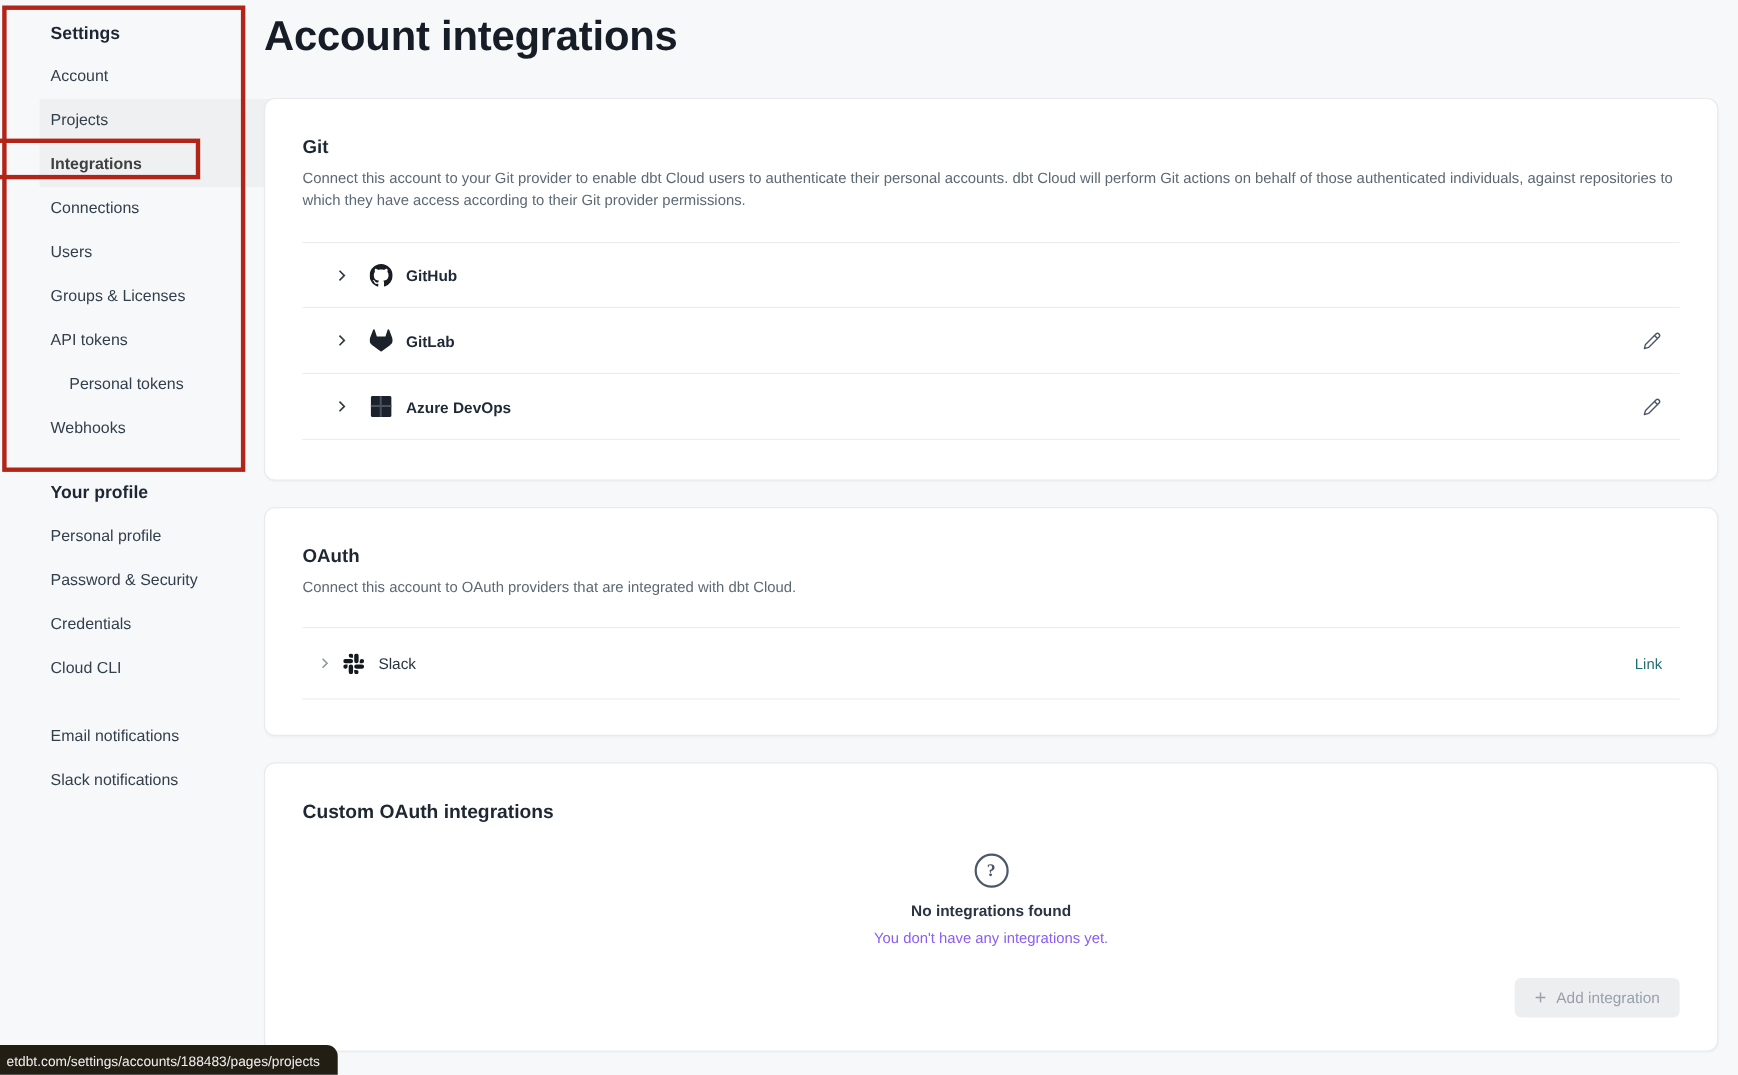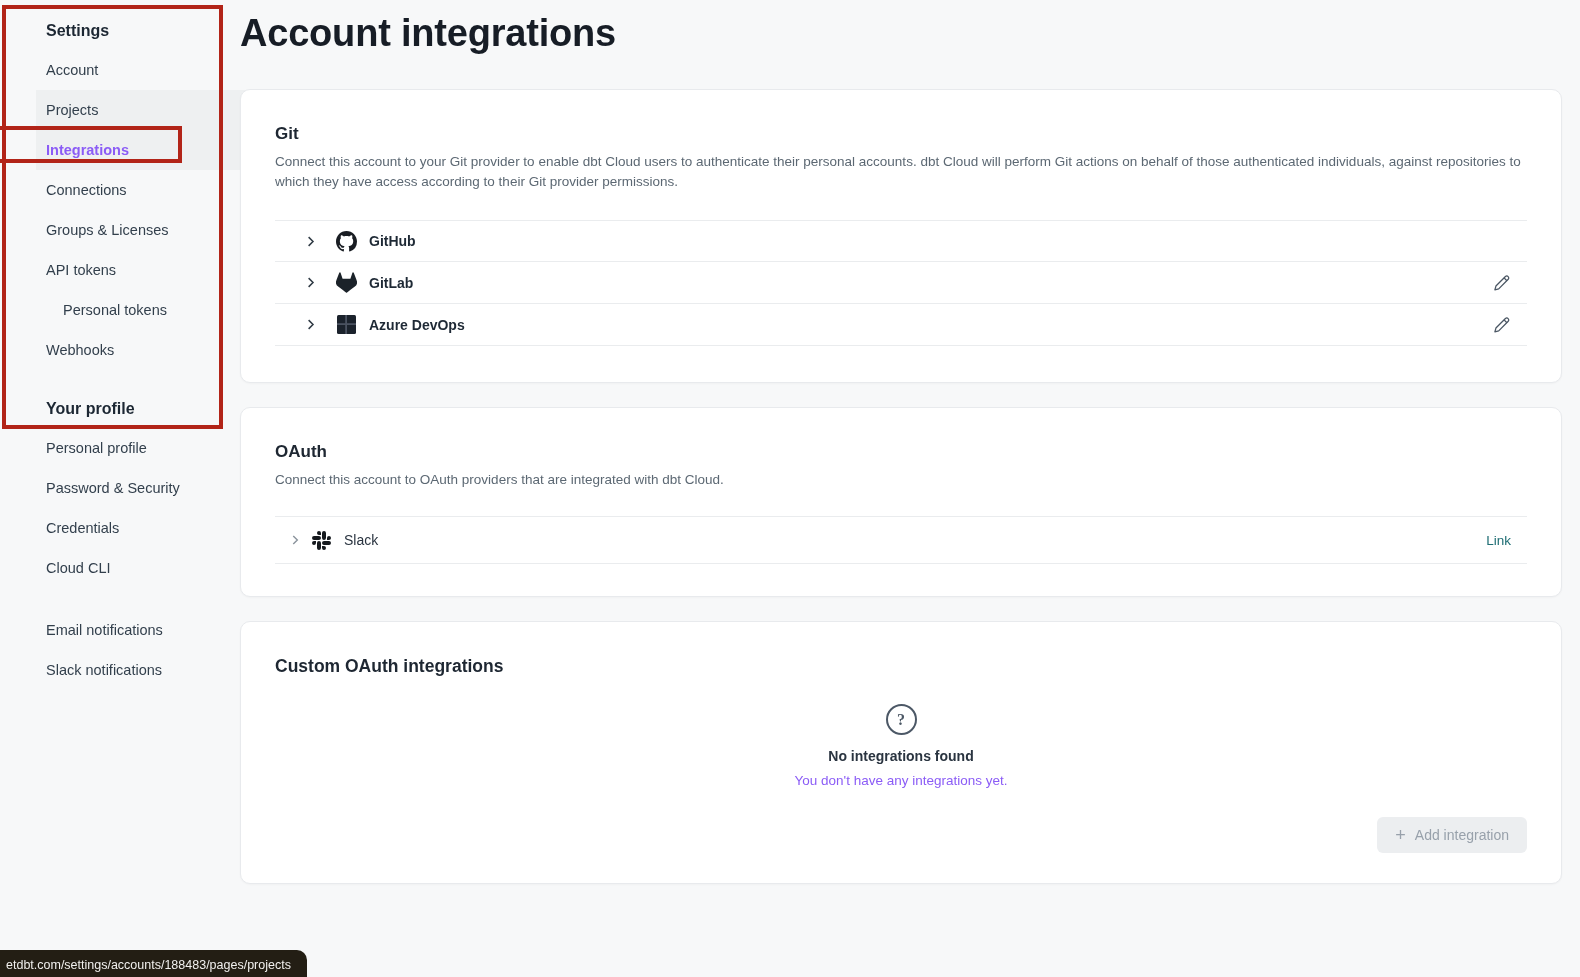--- a/index.html
+++ b/index.html
@@ -26,7 +26,7 @@
     cursor:pointer;
   }
   .side-item.hovered { background:#eef0f1; }
-  .side-item.active  { background:#eef0f1; color:#8b5cf6; font-weight:700; }
+  .side-item.active  { background:#eef0f1; color:#404040; font-weight:700; }
   .side-item.indent  { padding-left:27px; }
   .side-item .spacer { flex:1; }
   .side-gap { height:22px; }

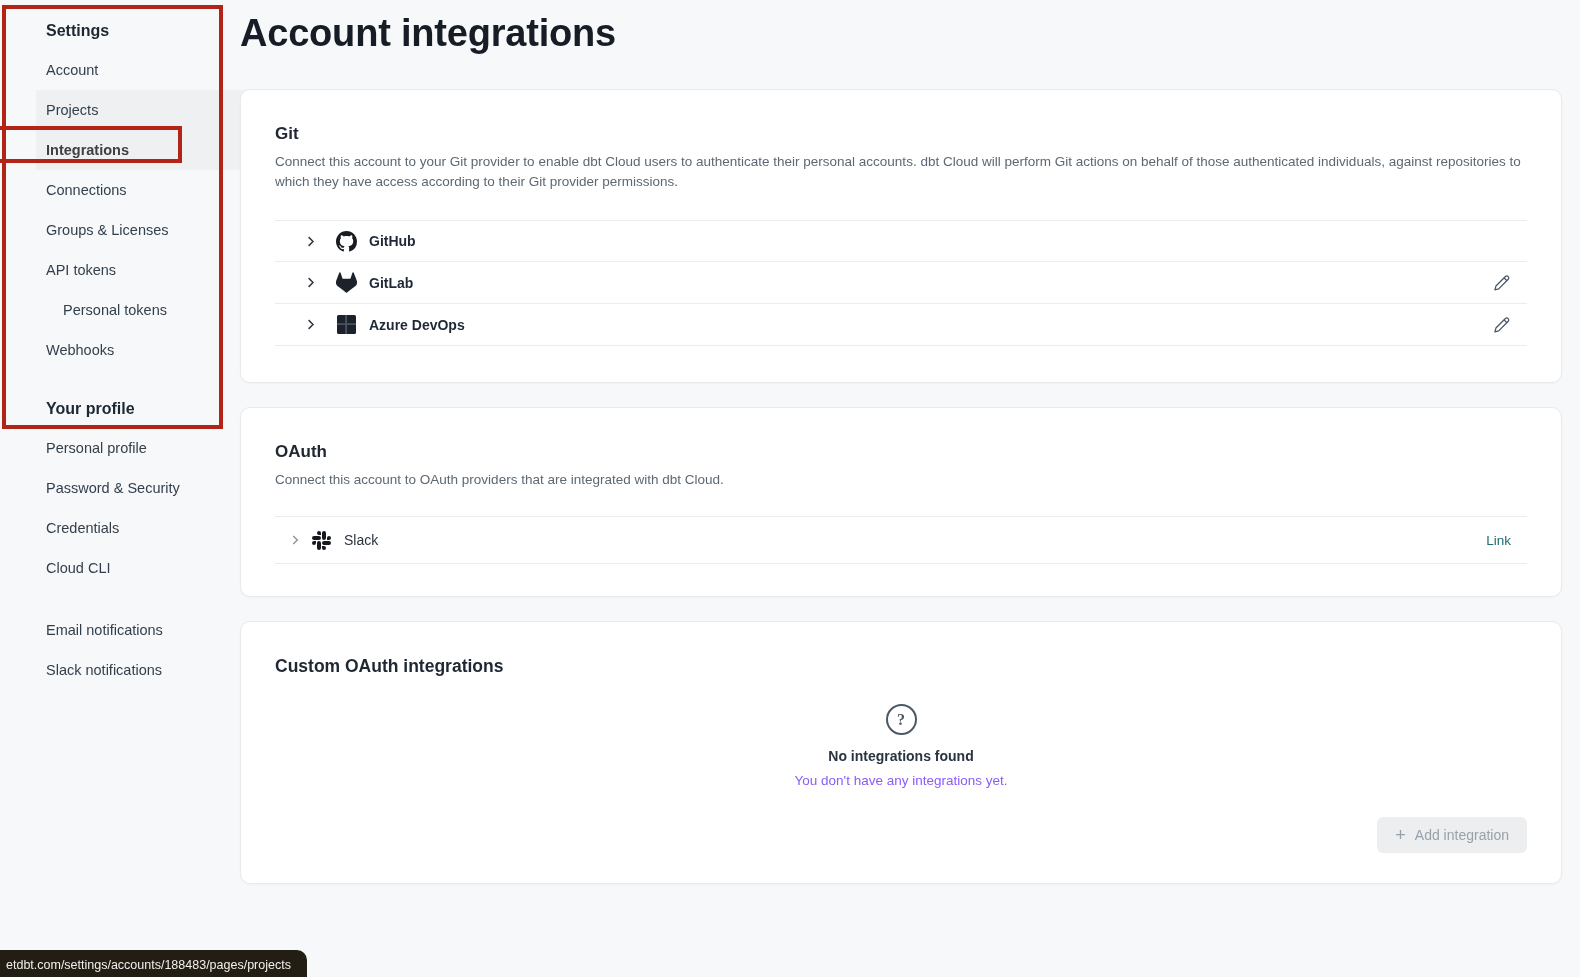--- a/index.html
+++ b/index.html
@@ -124,6 +124,9 @@
       <span>Connections</span>
     </div>
   <div class="side-item">
+      <span>Users</span>
+    </div>
+  <div class="side-item">
       <span>Groups &amp; Licenses</span>
     </div>
   <div class="side-item">

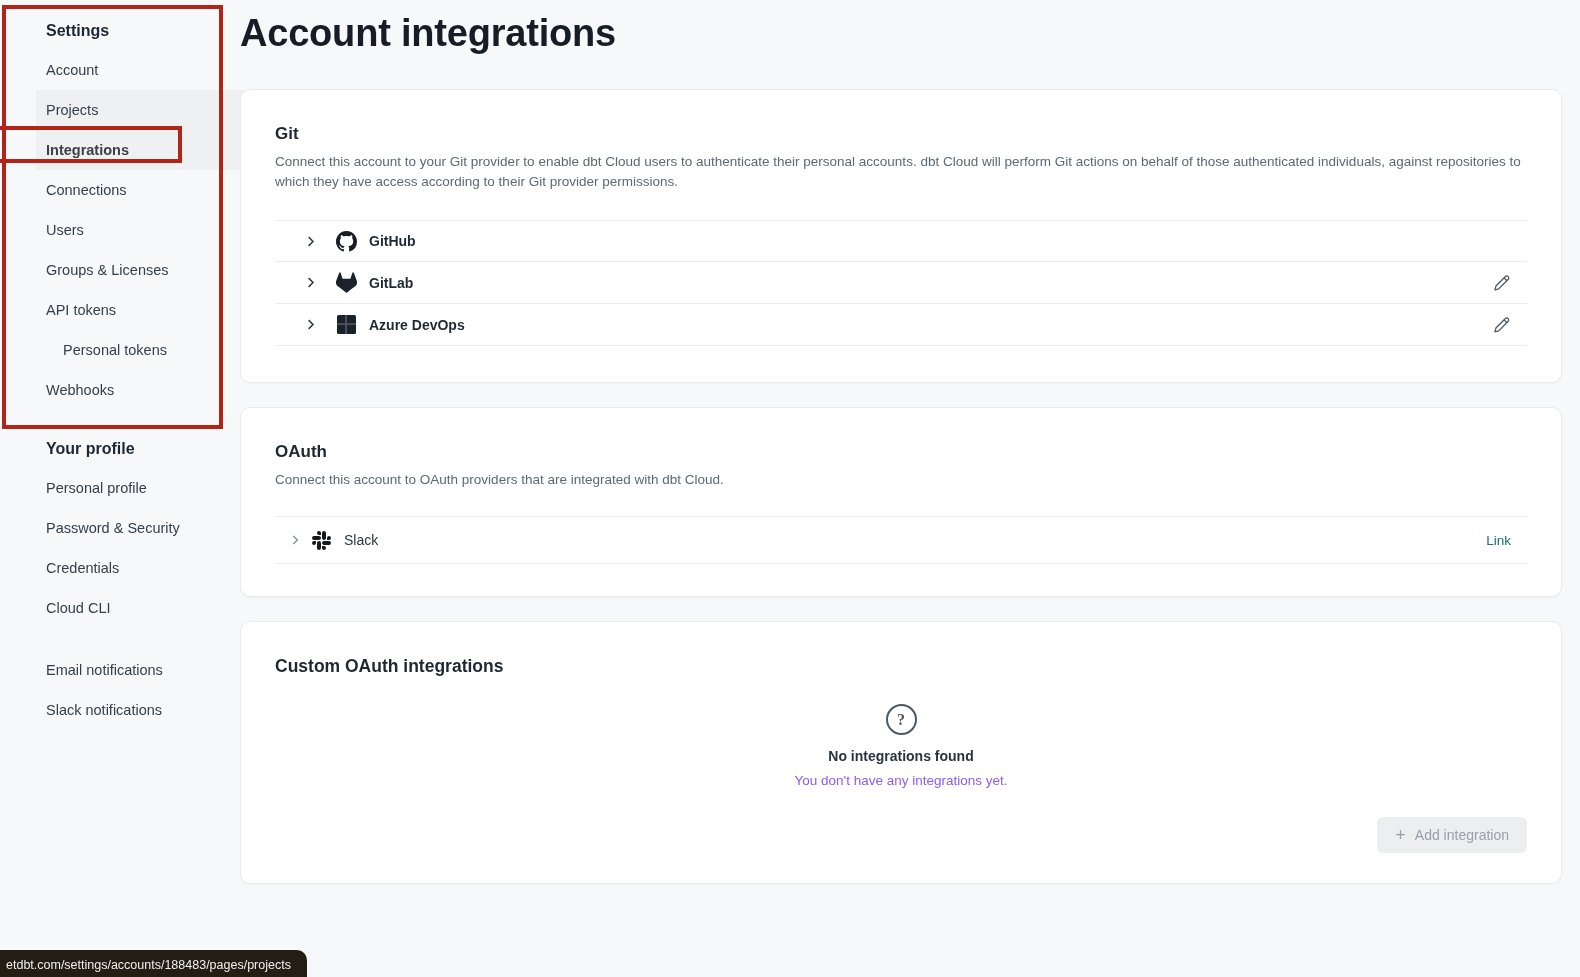--- a/index.html
+++ b/index.html
@@ -60,7 +60,7 @@
 
   .rows { margin-top:28px; }
   .row {
-    height:42px; display:flex; align-items:center;
+    height:60px; display:flex; align-items:center;
     border-bottom:1px solid #eaecee; padding-left:28px; padding-right:16px;
   }
   .rows .row:first-child { border-top:1px solid #eaecee; }

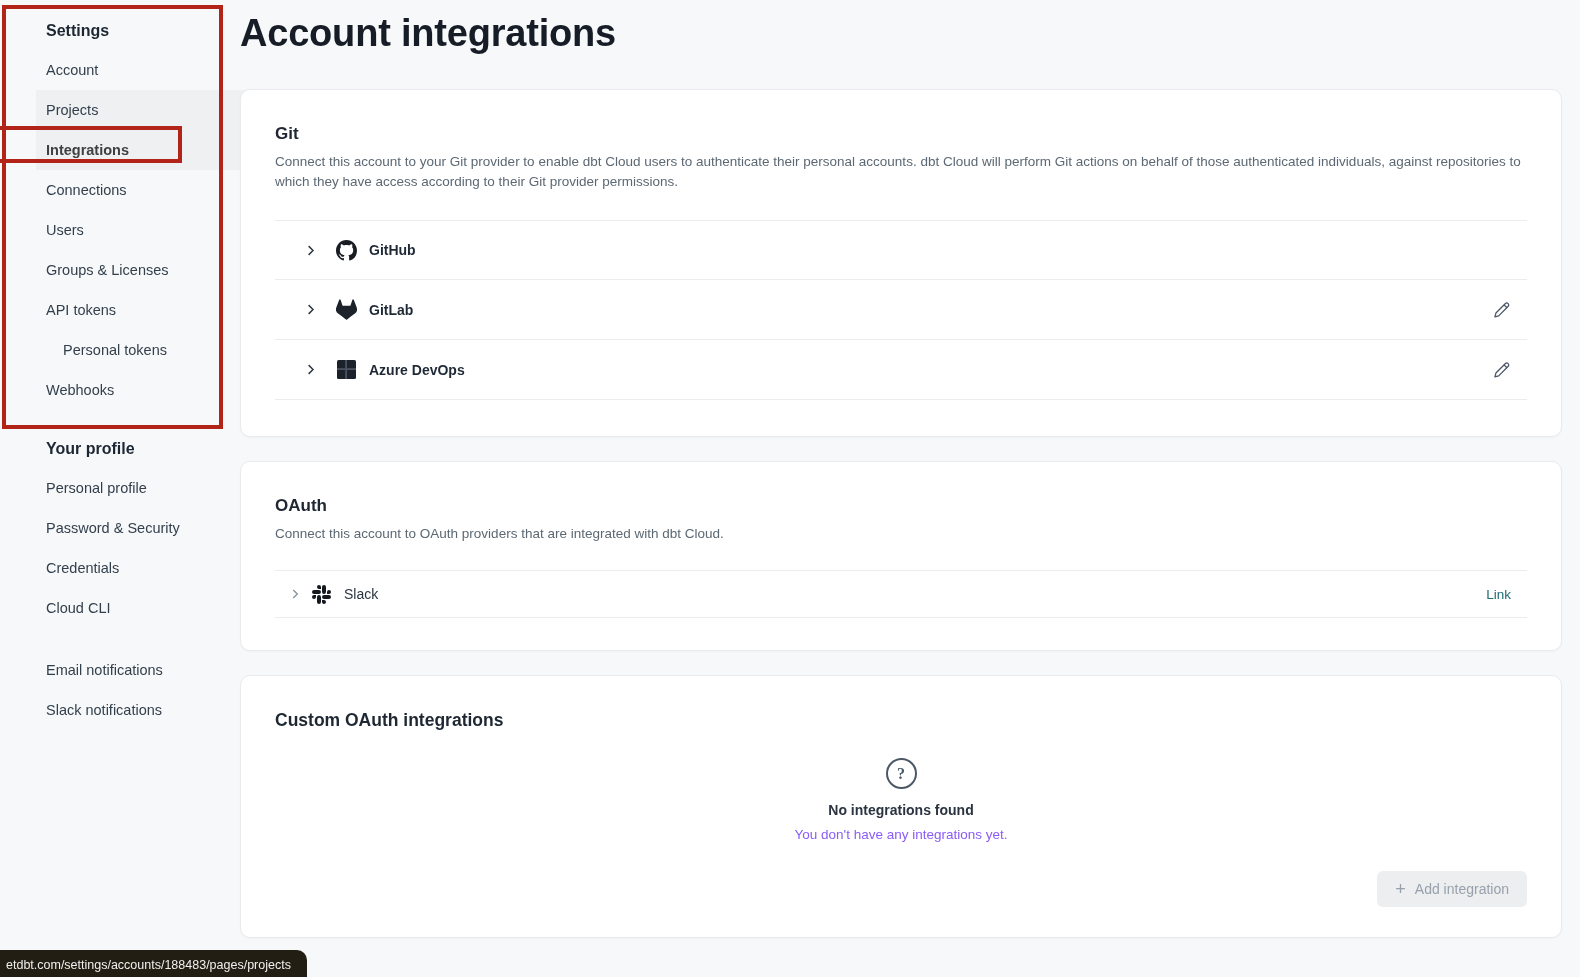--- a/index.html
+++ b/index.html
@@ -71,7 +71,7 @@
   .row .edit-icon { width:18px; height:18px; color:#4a5663; cursor:pointer; }
 
   .rows.oauth-rows { margin-top:26px; }
-  .oauth-rows .row { padding-left:13px; height:48px; }
+  .oauth-rows .row { padding-left:13px; height:66px; }
   .oauth-rows .chev-right { color:#8a939c; width:14px; height:14px; }
   .oauth-rows .prov-icon { margin-left:8px; }
   .oauth-rows .prov-label { font-weight:400; color:#2a3440; }

